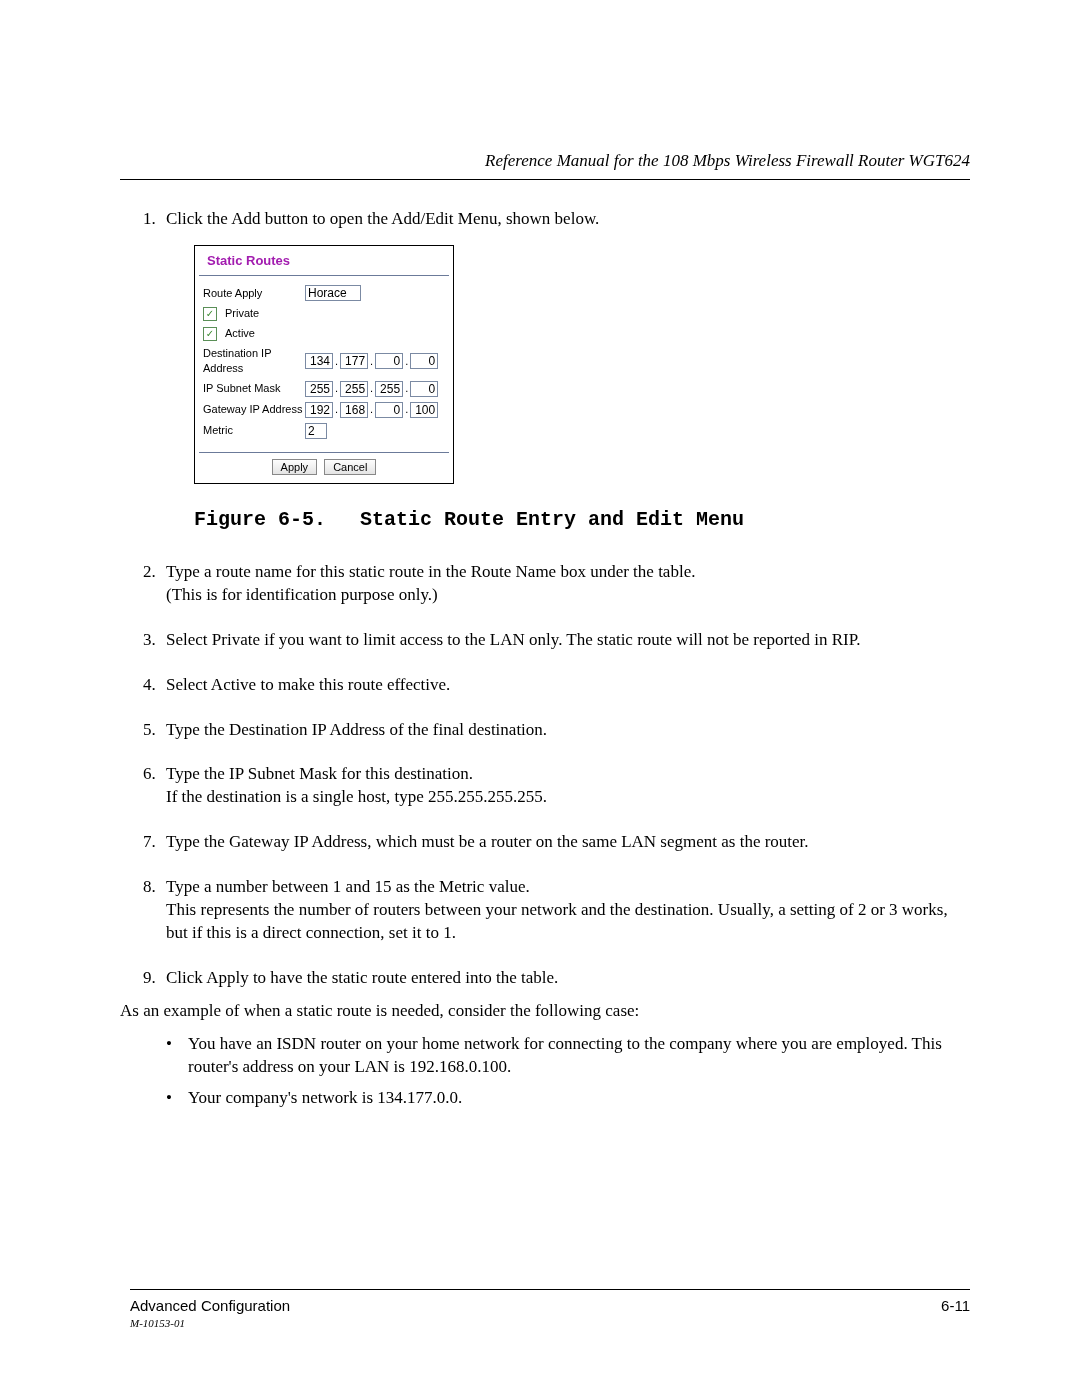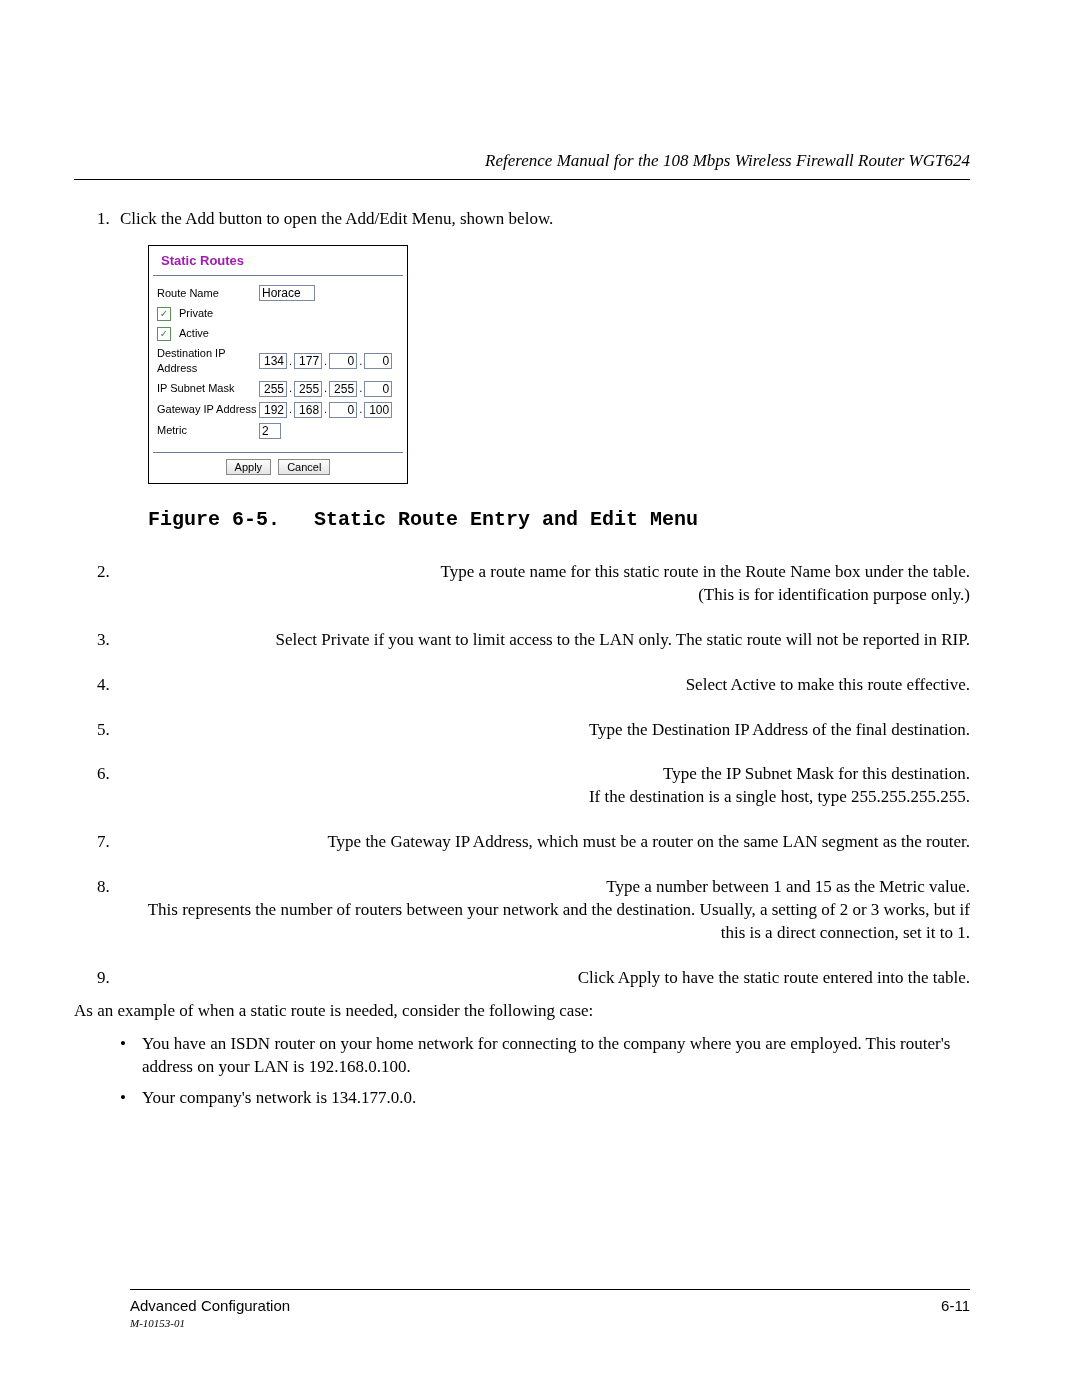--- a/index.html
+++ b/index.html
@@ -16,7 +16,7 @@
     height: 1397px;
     position: relative;
     box-sizing: border-box;
-    padding: 150px 110px 0 74px;
+    padding: 150px 110px 0 120px;
   }
   .header {
     font-style: italic;

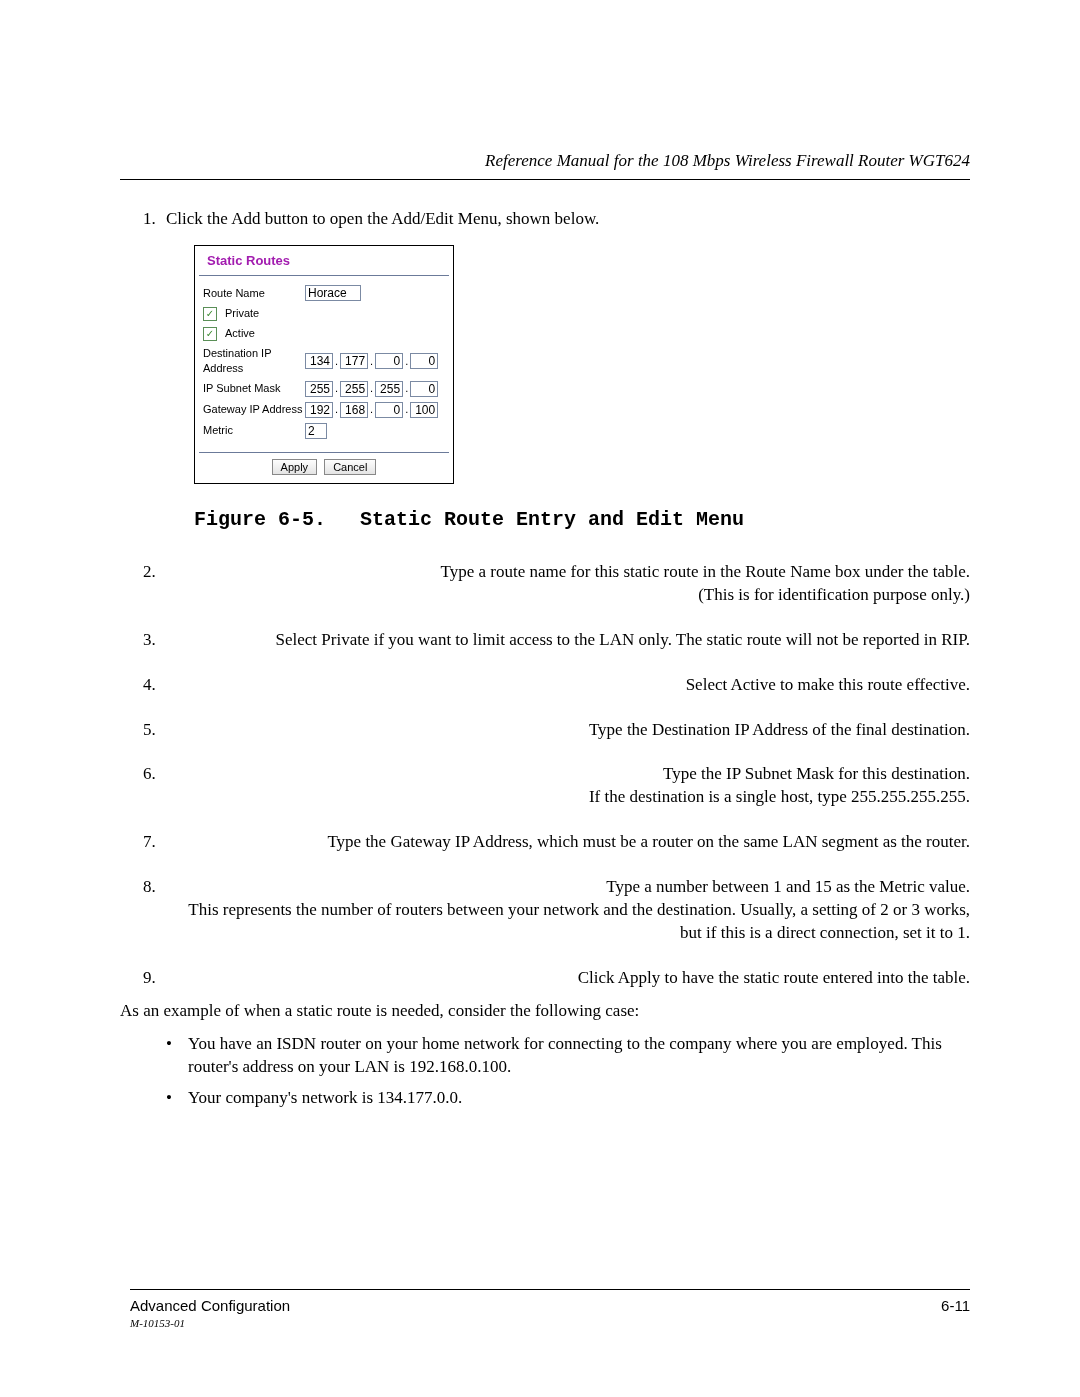--- a/index.html
+++ b/index.html
@@ -165,7 +165,7 @@
           <div class="panel-title">Static Routes</div>
           <div class="panel-body">
             <div class="form-row">
-              <span class="lbl">Route Name</span>
+              <span class="lbl">Route Apply</span>
               <input class="txt name-field" value="Horace" style="">
             </div>
             <div class="form-row">

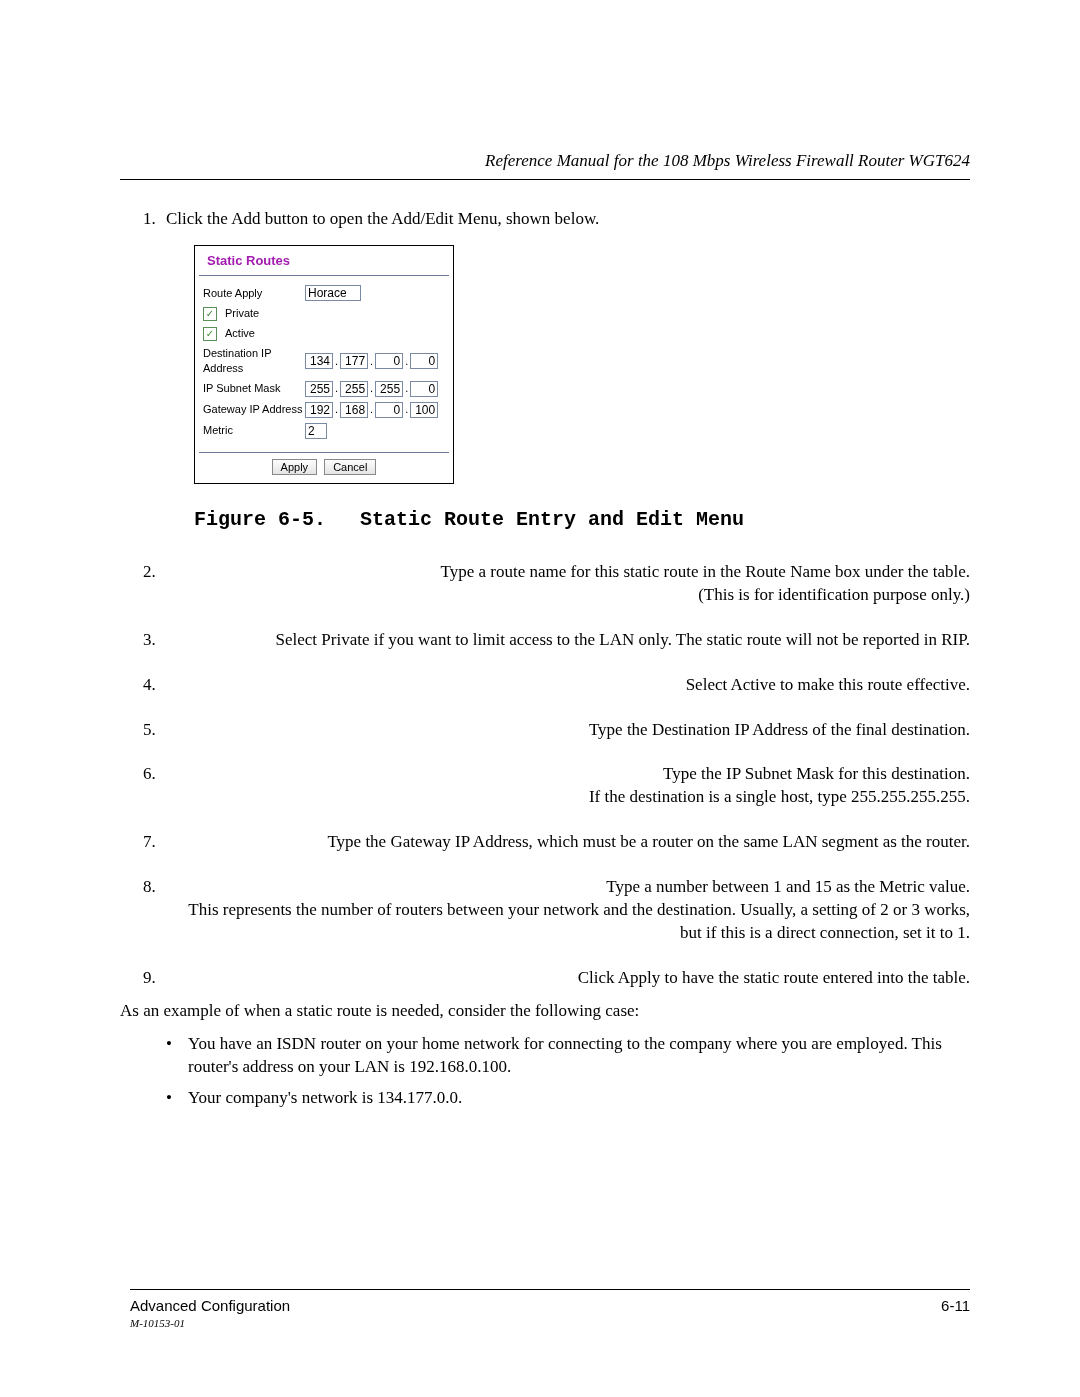--- a/index.html
+++ b/index.html
@@ -36,7 +36,7 @@
     margin: 0 0 10px 0;
     padding-left: 6px;
   }
-  ol.main-list > li + li{ margin-top:22px;text-align:right;}
+  ol.main-list > li + li{ margin-top:22px;}
 
   .figure-wrap {
     margin: 14px 0 24px 28px;

